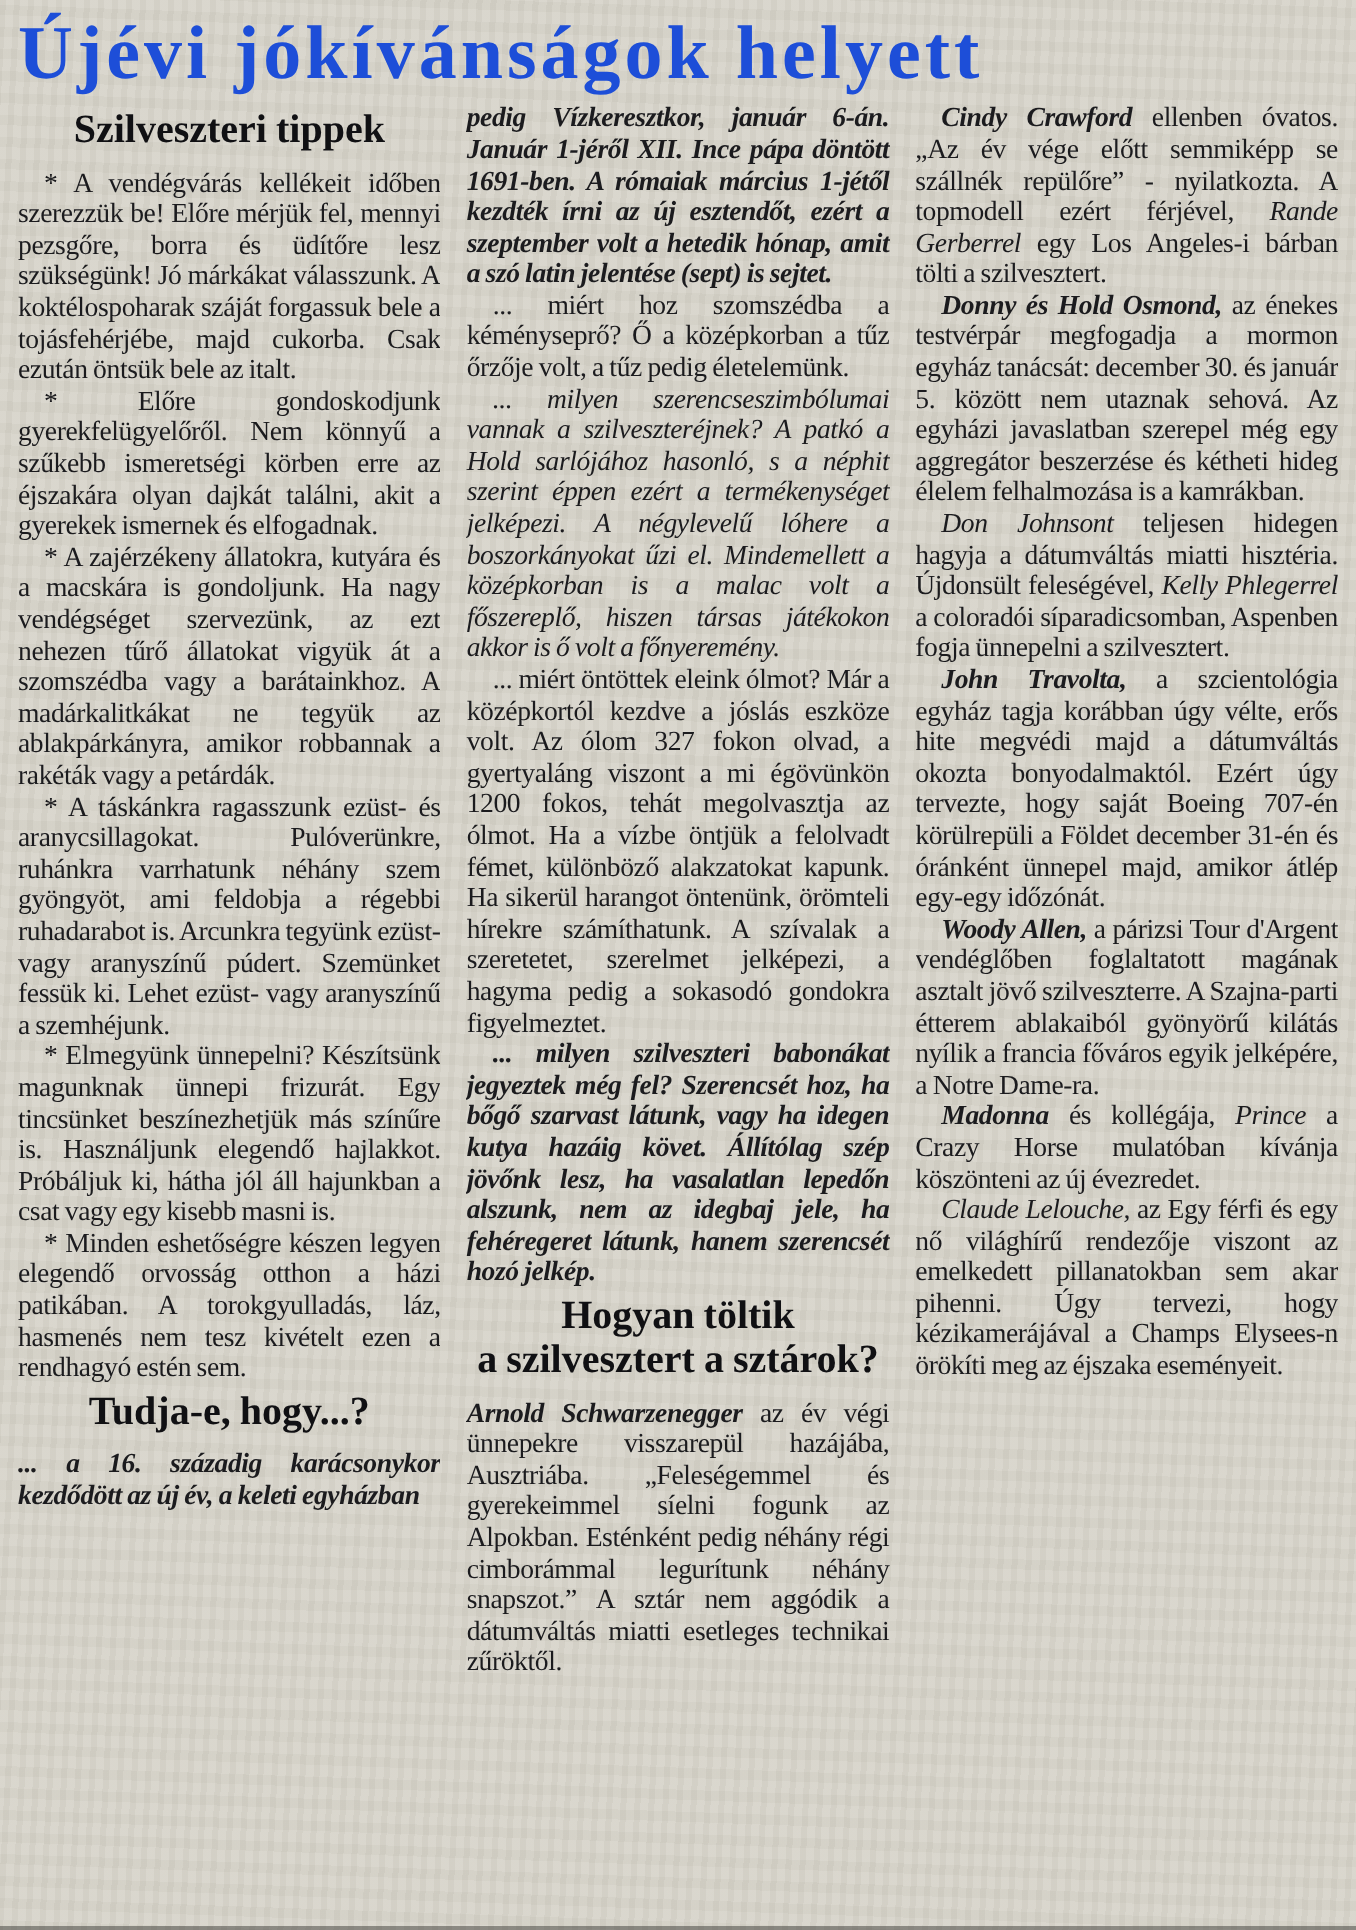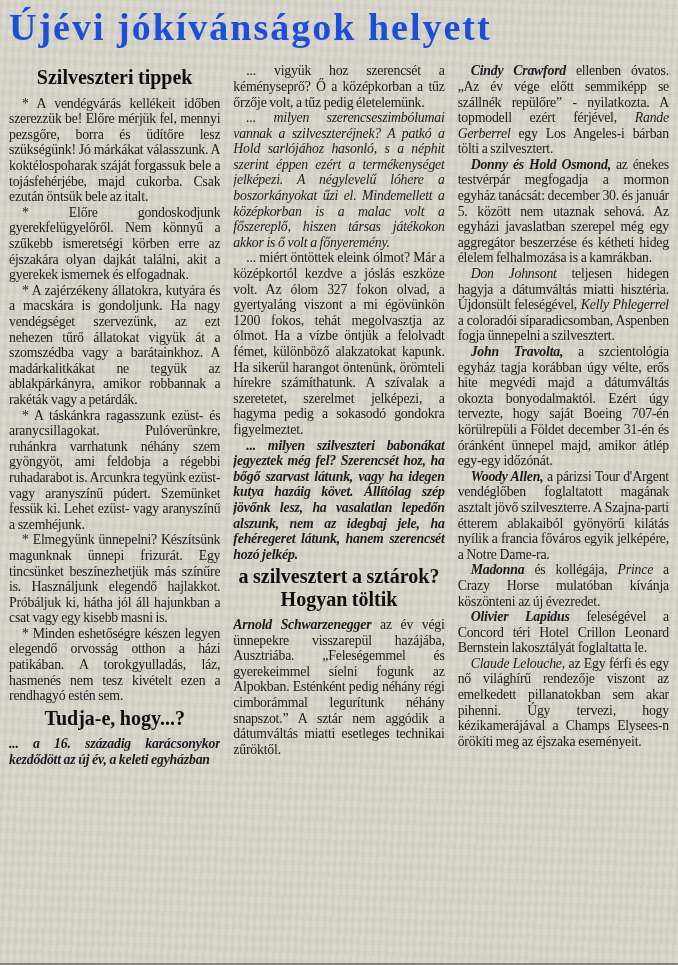--- a/index.html
+++ b/index.html
@@ -23,7 +23,7 @@
     white-space:nowrap;
   }
   .columns{
-    display:flex;gap:13px;margin-top:14px;
+    display:flex;gap:13px;margin-top:2px;
     height:897px;overflow:hidden;
   }
   .col{

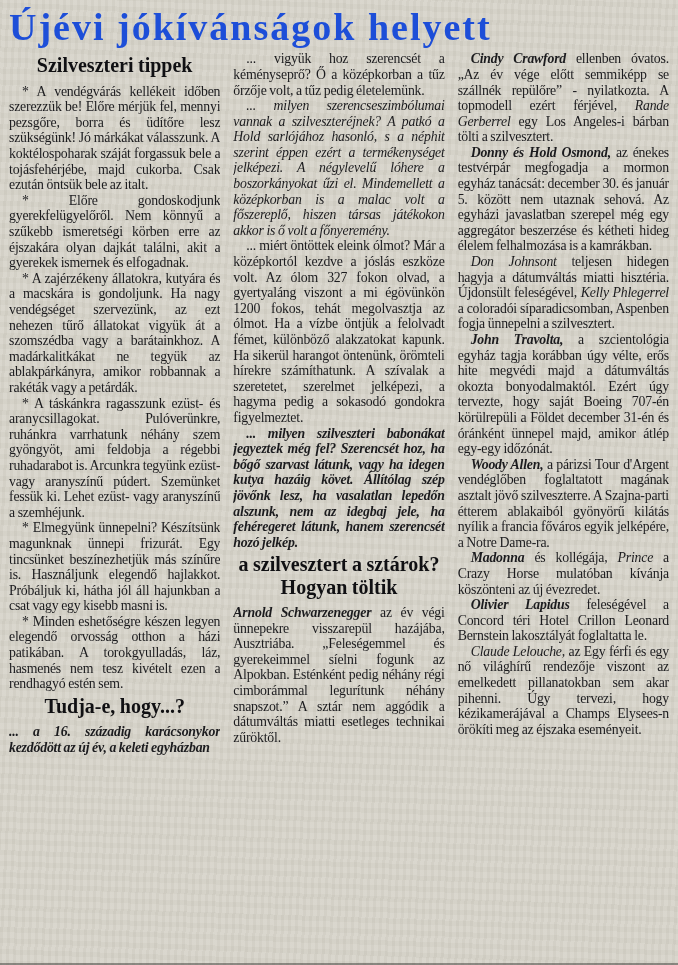--- a/index.html
+++ b/index.html
@@ -69,6 +69,7 @@
         <p class="para noindent"><span style="font-weight: 700; font-style: italic;">... a 16. századig karácsonykor kezdődött az új év, a keleti egyházban</span></p>
       </div>
     <div class="col">
+        <p class="para noindent"><span style="font-weight: 700; font-style: italic;">pedig Vízkeresztkor, január 6-án. Január 1-jéről XII. Ince pápa döntött 1691-ben. A rómaiak március 1-jétől kezdték írni az új esztendőt, ezért a szeptember volt a hetedik hónap, amit a szó latin jelentése (sept) is sejtet.</span></p>
         <p class="para"><span>... vigyük hoz szerencsét a kéményseprő? Ő a középkorban a tűz őrzője volt, a tűz pedig életelemünk.</span></p>
         <p class="para"><span style="font-style: italic;">... milyen szerencseszimbólumai vannak a szilveszteréjnek? A patkó a Hold sarlójához hasonló, s a néphit szerint éppen ezért a termékenységet jelképezi. A négylevelű lóhere a boszorkányokat űzi el. Mindemellett a középkorban is a malac volt a főszereplő, hiszen társas játékokon akkor is ő volt a főnyeremény.</span></p>
         <p class="para"><span>... miért öntöttek eleink ólmot? Már a középkortól kezdve a jóslás eszköze volt. Az ólom 327 fokon olvad, a gyertyaláng viszont a mi égövünkön 1200 fokos, tehát megolvasztja az ólmot. Ha a vízbe öntjük a felolvadt fémet, különböző alakzatokat kapunk. Ha sikerül harangot öntenünk, örömteli hírekre számíthatunk. A szívalak a szeretetet, szerelmet jelképezi, a hagyma pedig a sokasodó gondokra figyelmeztet.</span></p>

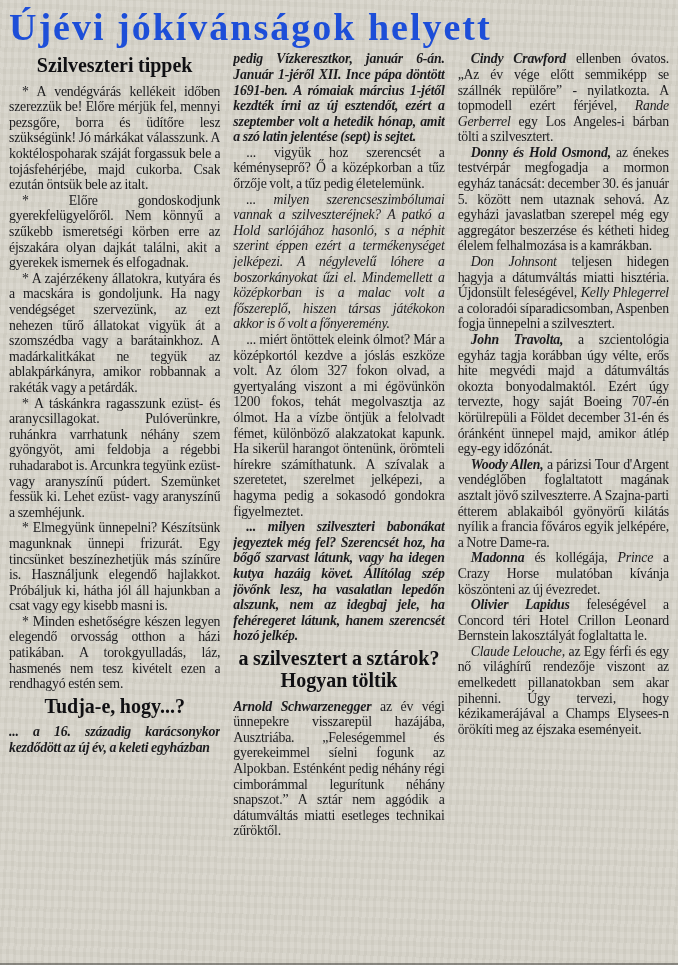--- a/index.html
+++ b/index.html
@@ -70,7 +70,7 @@
       </div>
     <div class="col">
         <p class="para noindent"><span style="font-weight: 700; font-style: italic;">pedig Vízkeresztkor, január 6-án. Január 1-jéről XII. Ince pápa döntött 1691-ben. A rómaiak március 1-jétől kezdték írni az új esztendőt, ezért a szeptember volt a hetedik hónap, amit a szó latin jelentése (sept) is sejtet.</span></p>
-        <p class="para"><span>... vigyük hoz szerencsét a kéményseprő? Ő a középkorban a tűz őrzője volt, a tűz pedig életelemünk.</span></p>
+        <p class="para"><span>... miért hoz szomszédba a kéményseprő? Ő a középkorban a tűz őrzője volt, a tűz pedig életelemünk.</span></p>
         <p class="para"><span style="font-style: italic;">... milyen szerencseszimbólumai vannak a szilveszteréjnek? A patkó a Hold sarlójához hasonló, s a néphit szerint éppen ezért a termékenységet jelképezi. A négylevelű lóhere a boszorkányokat űzi el. Mindemellett a középkorban is a malac volt a főszereplő, hiszen társas játékokon akkor is ő volt a főnyeremény.</span></p>
         <p class="para"><span>... miért öntöttek eleink ólmot? Már a középkortól kezdve a jóslás eszköze volt. Az ólom 327 fokon olvad, a gyertyaláng viszont a mi égövünkön 1200 fokos, tehát megolvasztja az ólmot. Ha a vízbe öntjük a felolvadt fémet, különböző alakzatokat kapunk. Ha sikerül harangot öntenünk, örömteli hírekre számíthatunk. A szívalak a szeretetet, szerelmet jelképezi, a hagyma pedig a sokasodó gondokra figyelmeztet.</span></p>
         <p class="para"><span style="font-weight: 700; font-style: italic;">... milyen szilveszteri babonákat jegyeztek még fel? Szerencsét hoz, ha bőgő szarvast látunk, vagy ha idegen kutya hazáig követ. Állítólag szép jövőnk lesz, ha vasalatlan lepedőn alszunk, nem az idegbaj jele, ha fehéregeret látunk, hanem szerencsét hozó jelkép.</span></p>

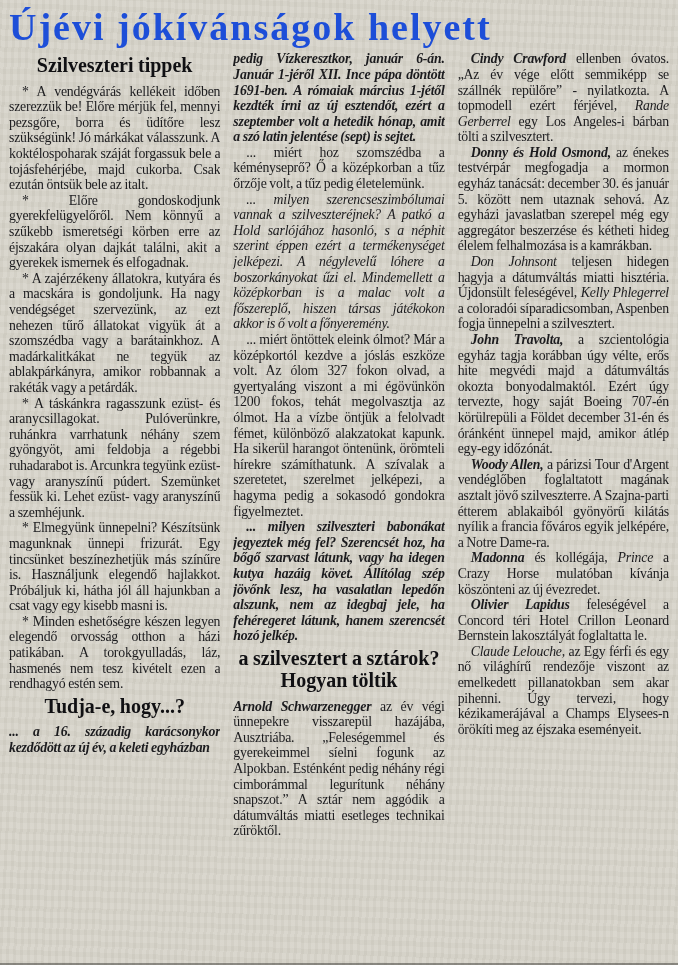--- a/index.html
+++ b/index.html
@@ -87,7 +87,6 @@
         <p class="para"><span style="font-weight: 700; font-style: italic;">John Travolta,</span><span> a szcientológia egyház tagja korábban úgy vélte, erős hite megvédi majd a dátumváltás okozta bonyodalmaktól. Ezért úgy tervezte, hogy saját Boeing 707-én körülrepüli a Földet december 31-én és óránként ünnepel majd, amikor átlép egy-egy időzónát.</span></p>
         <p class="para"><span style="font-weight: 700; font-style: italic;">Woody Allen,</span><span> a párizsi Tour d'Argent vendéglőben foglaltatott magának asztalt jövő szilveszterre. A Szajna-parti étterem ablakaiból gyönyörű kilátás nyílik a francia főváros egyik jelképére, a Notre Dame-ra.</span></p>
         <p class="para"><span style="font-weight: 700; font-style: italic;">Madonna</span><span> és kollégája, </span><span style="font-style: italic;">Prince</span><span> a Crazy Horse mulatóban kívánja köszönteni az új évezredet.</span></p>
-        <p class="para"><span style="font-weight: 700; font-style: italic;">Olivier Lapidus</span><span> feleségével a Concord téri Hotel Crillon Leonard Bernstein lakosztályát foglaltatta le.</span></p>
         <p class="para"><span style="font-weight: 400; font-style: italic;">Claude Lelouche,</span><span> az Egy férfi és egy nő világhírű rendezője viszont az emelkedett pillanatokban sem akar pihenni. Úgy tervezi, hogy kézikamerájával a Champs Elysees-n örökíti meg az éjszaka eseményeit.</span></p>
       </div>
   </div>

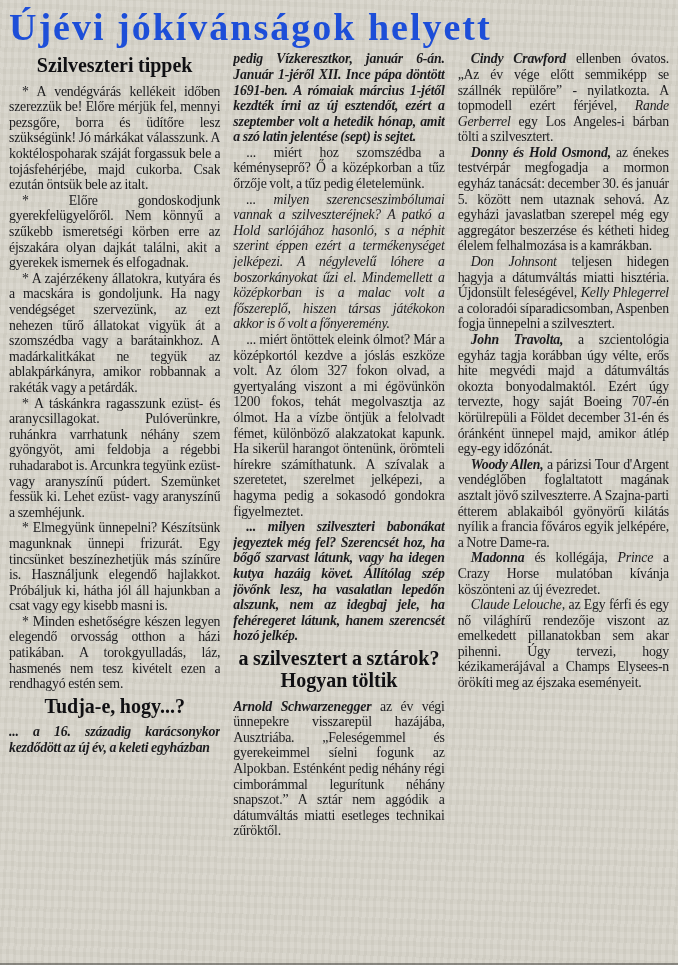--- a/index.html
+++ b/index.html
@@ -75,8 +75,8 @@
         <p class="para"><span>... miért öntöttek eleink ólmot? Már a középkortól kezdve a jóslás eszköze volt. Az ólom 327 fokon olvad, a gyertyaláng viszont a mi égövünkön 1200 fokos, tehát megolvasztja az ólmot. Ha a vízbe öntjük a felolvadt fémet, különböző alakzatokat kapunk. Ha sikerül harangot öntenünk, örömteli hírekre számíthatunk. A szívalak a szeretetet, szerelmet jelképezi, a hagyma pedig a sokasodó gondokra figyelmeztet.</span></p>
         <p class="para"><span style="font-weight: 700; font-style: italic;">... milyen szilveszteri babonákat jegyeztek még fel? Szerencsét hoz, ha bőgő szarvast látunk, vagy ha idegen kutya hazáig követ. Állítólag szép jövőnk lesz, ha vasalatlan lepedőn alszunk, nem az idegbaj jele, ha fehéregeret látunk, hanem szerencsét hozó jelkép.</span></p>
         <div class="col-heading">
+          <div>Hogyan töltik</div>
           <div>a szilvesztert a sztárok?</div>
-          <div>Hogyan töltik</div>
         </div>
         <p class="para noindent"><span style="font-weight: 700; font-style: italic;">Arnold Schwarzenegger</span><span> az év végi ünnepekre visszarepül hazájába, Ausztriába. „Feleségemmel és gyerekeimmel síelni fogunk az Alpokban. Esténként pedig néhány régi cimborámmal legurítunk néhány snapszot.” A sztár nem aggódik a dátumváltás miatti esetleges technikai zűröktől.</span></p>
       </div>

